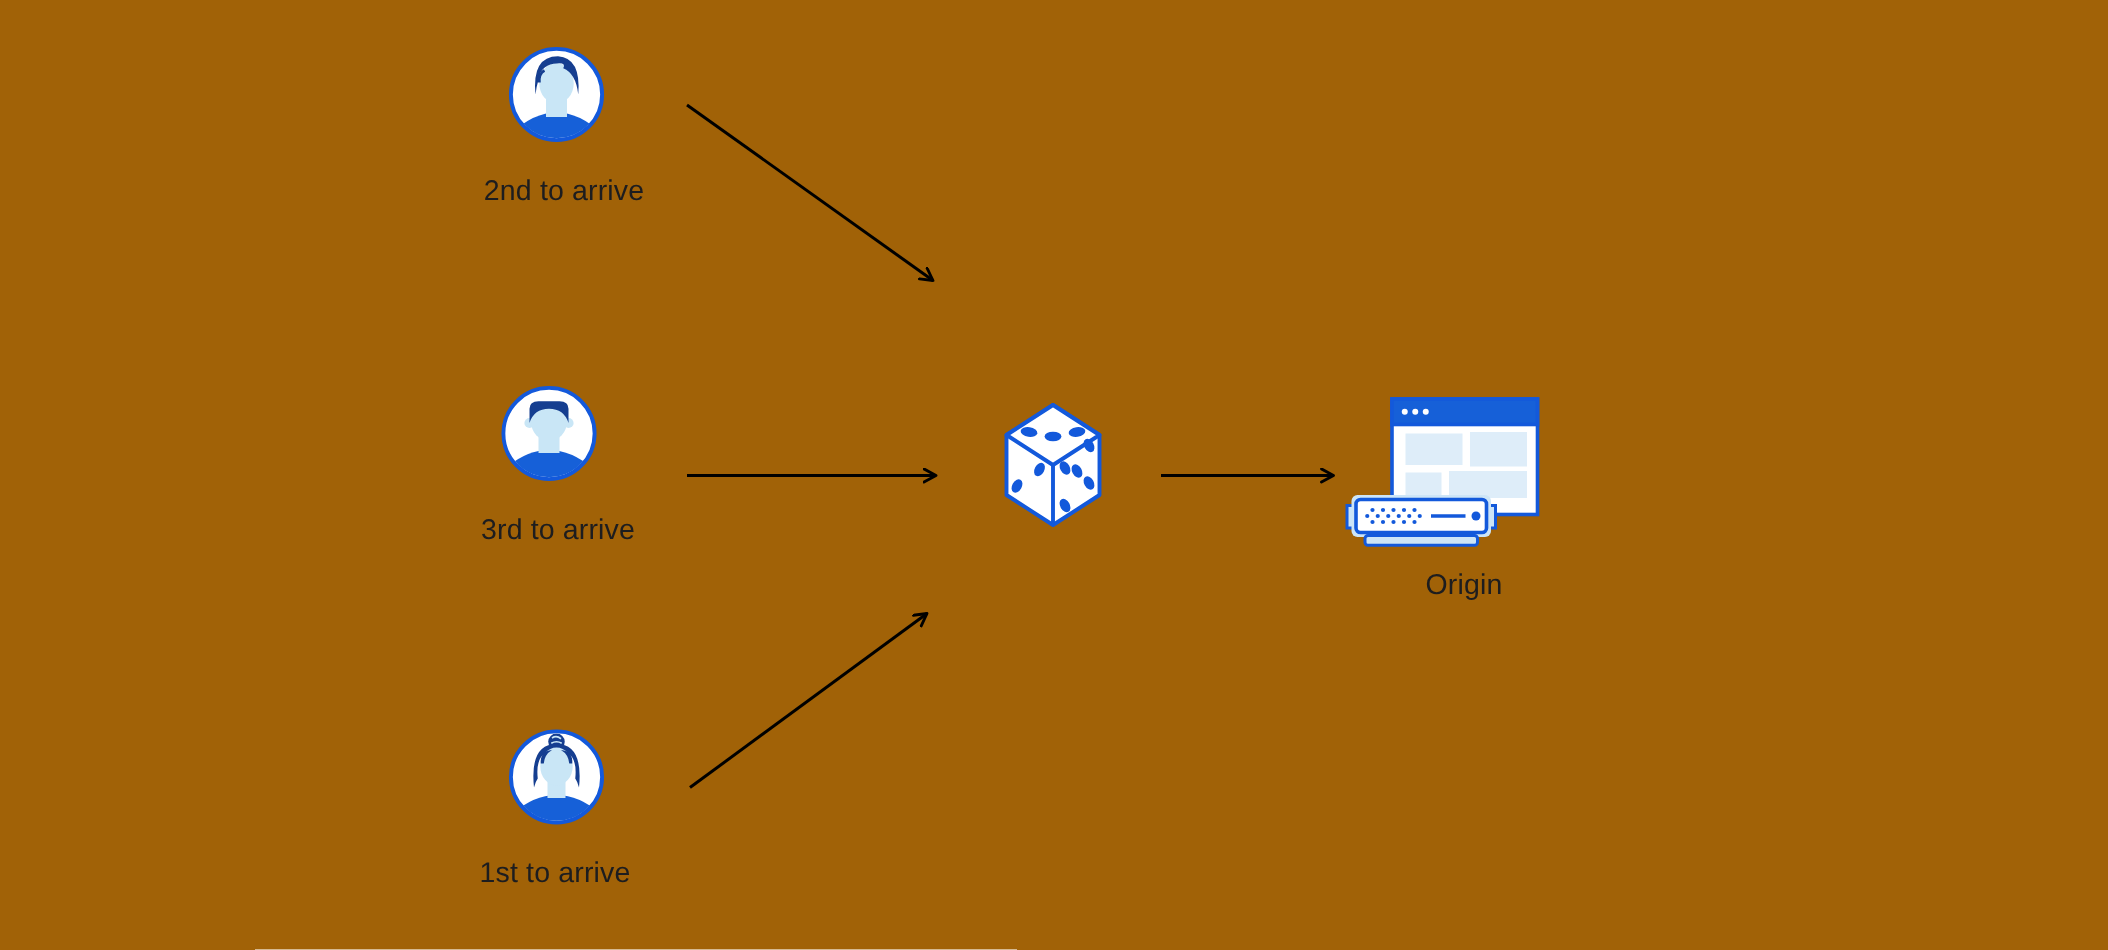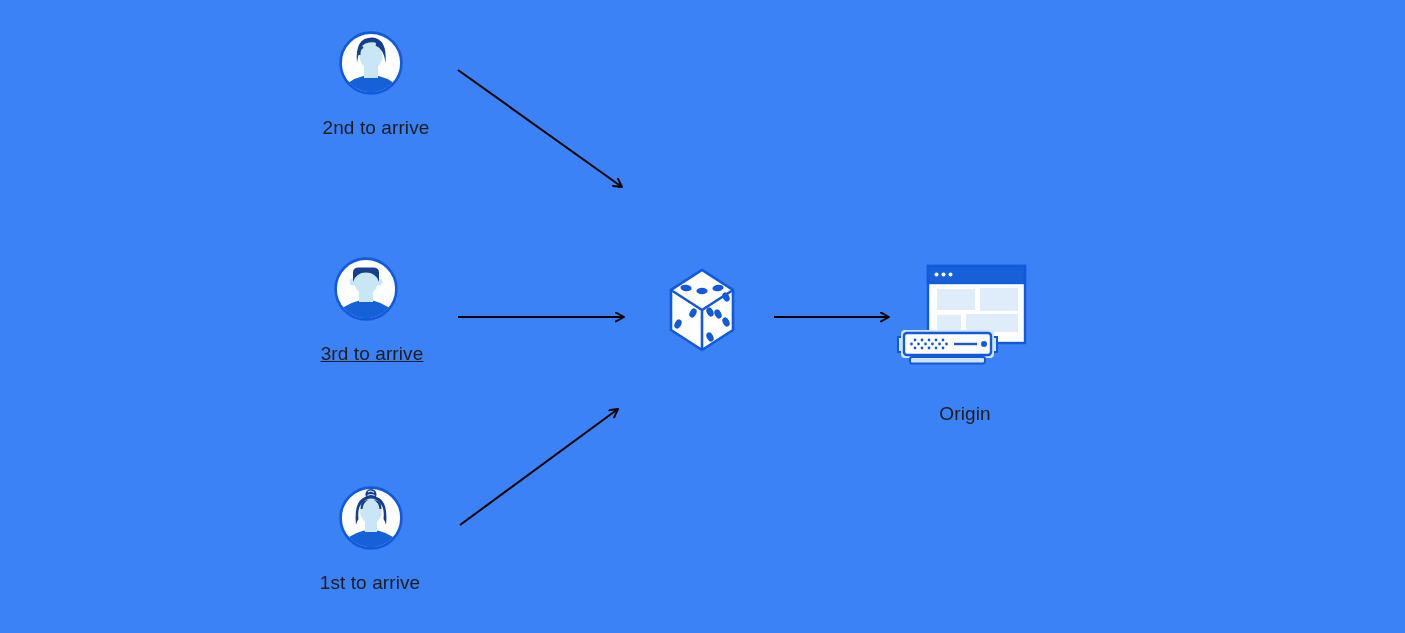--- a/index.html
+++ b/index.html
@@ -6,7 +6,7 @@
   .canvas{
     position:relative;
     width:1405px;height:633px;
-    background:#3b82f6;
+    background:#a16207;
     font-family:"Liberation Sans",sans-serif;
     overflow:hidden;
   }

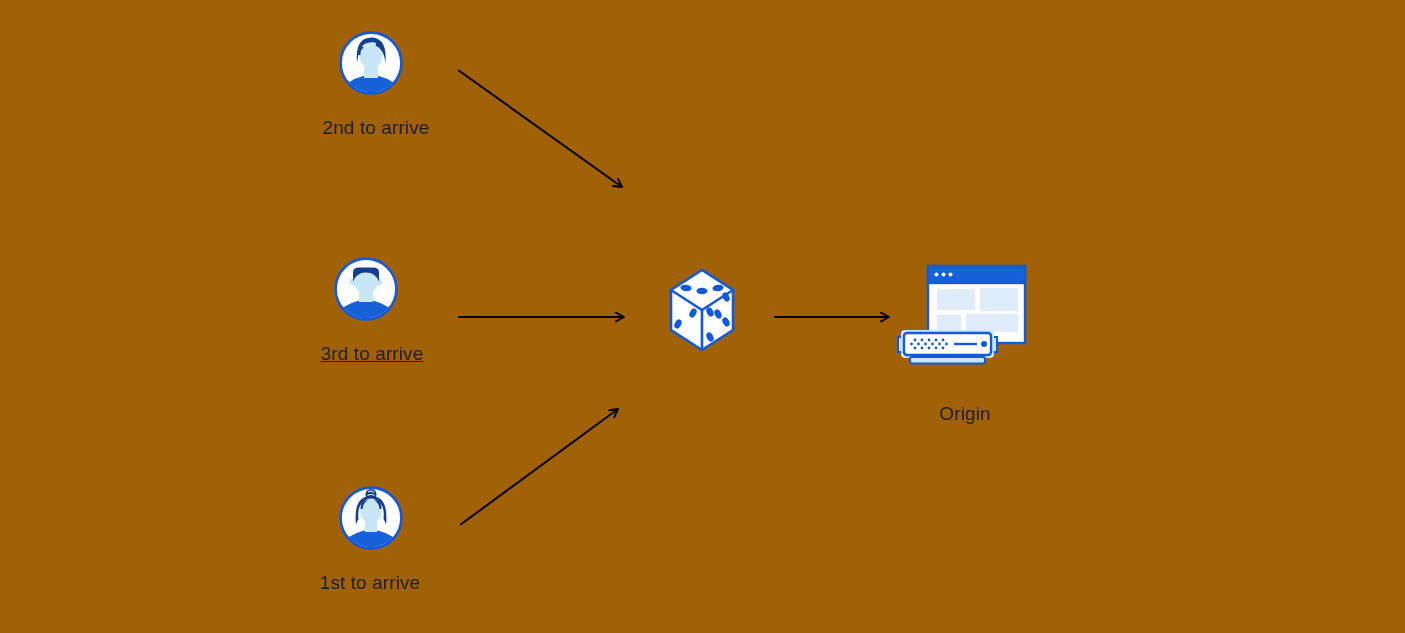--- a/index.html
+++ b/index.html
@@ -75,7 +75,7 @@
         <path d="M20,26 L20,16.5 Q20,11.5 26,11.5 L40,11.5 Q46,11.5 46,16.5 L46,26 Q43,16.5 33,16.5 Q23,16.5 20,26 Z" fill="#153e90"></path>
       </g>
     </svg>
-    <div class="node-label" style="left:39px;top:87px;text-decoration:underline;">3rd to arrive</div>
+    <div class="node-label" style="left:39px;top:87px;">3rd to arrive</div>
   </div>
 
   <div class="node" style="left:338px;top:485px;text-align:right;">

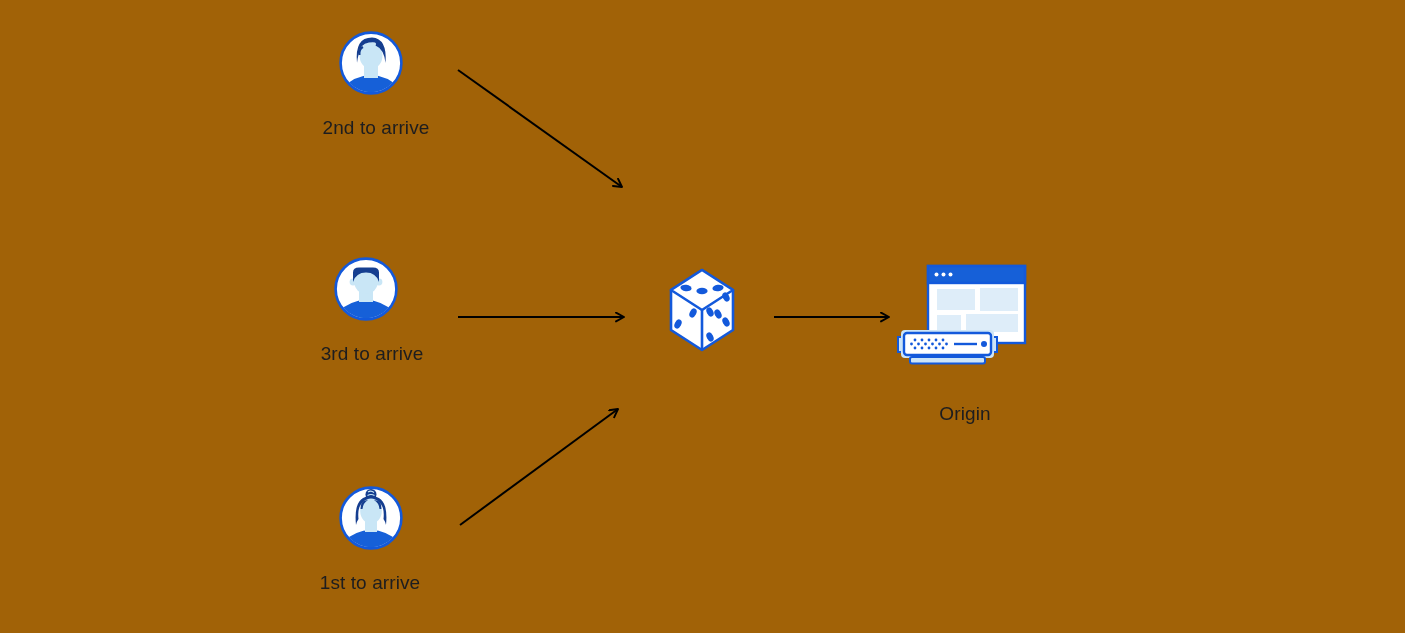--- a/index.html
+++ b/index.html
@@ -168,7 +168,7 @@
       <line x1="64" y1="86" x2="87" y2="86" stroke="#1359db" stroke-width="2.4"></line>
       <circle cx="94" cy="86" r="3" fill="#1359db"></circle>
     </svg>
-    <div class="node-label" style="left:75px;top:122px;margin-top:23px;">Origin</div>
+    <div class="node-label" style="left:86px;top:122px;">Origin</div>
   </div>
 
 </div>

